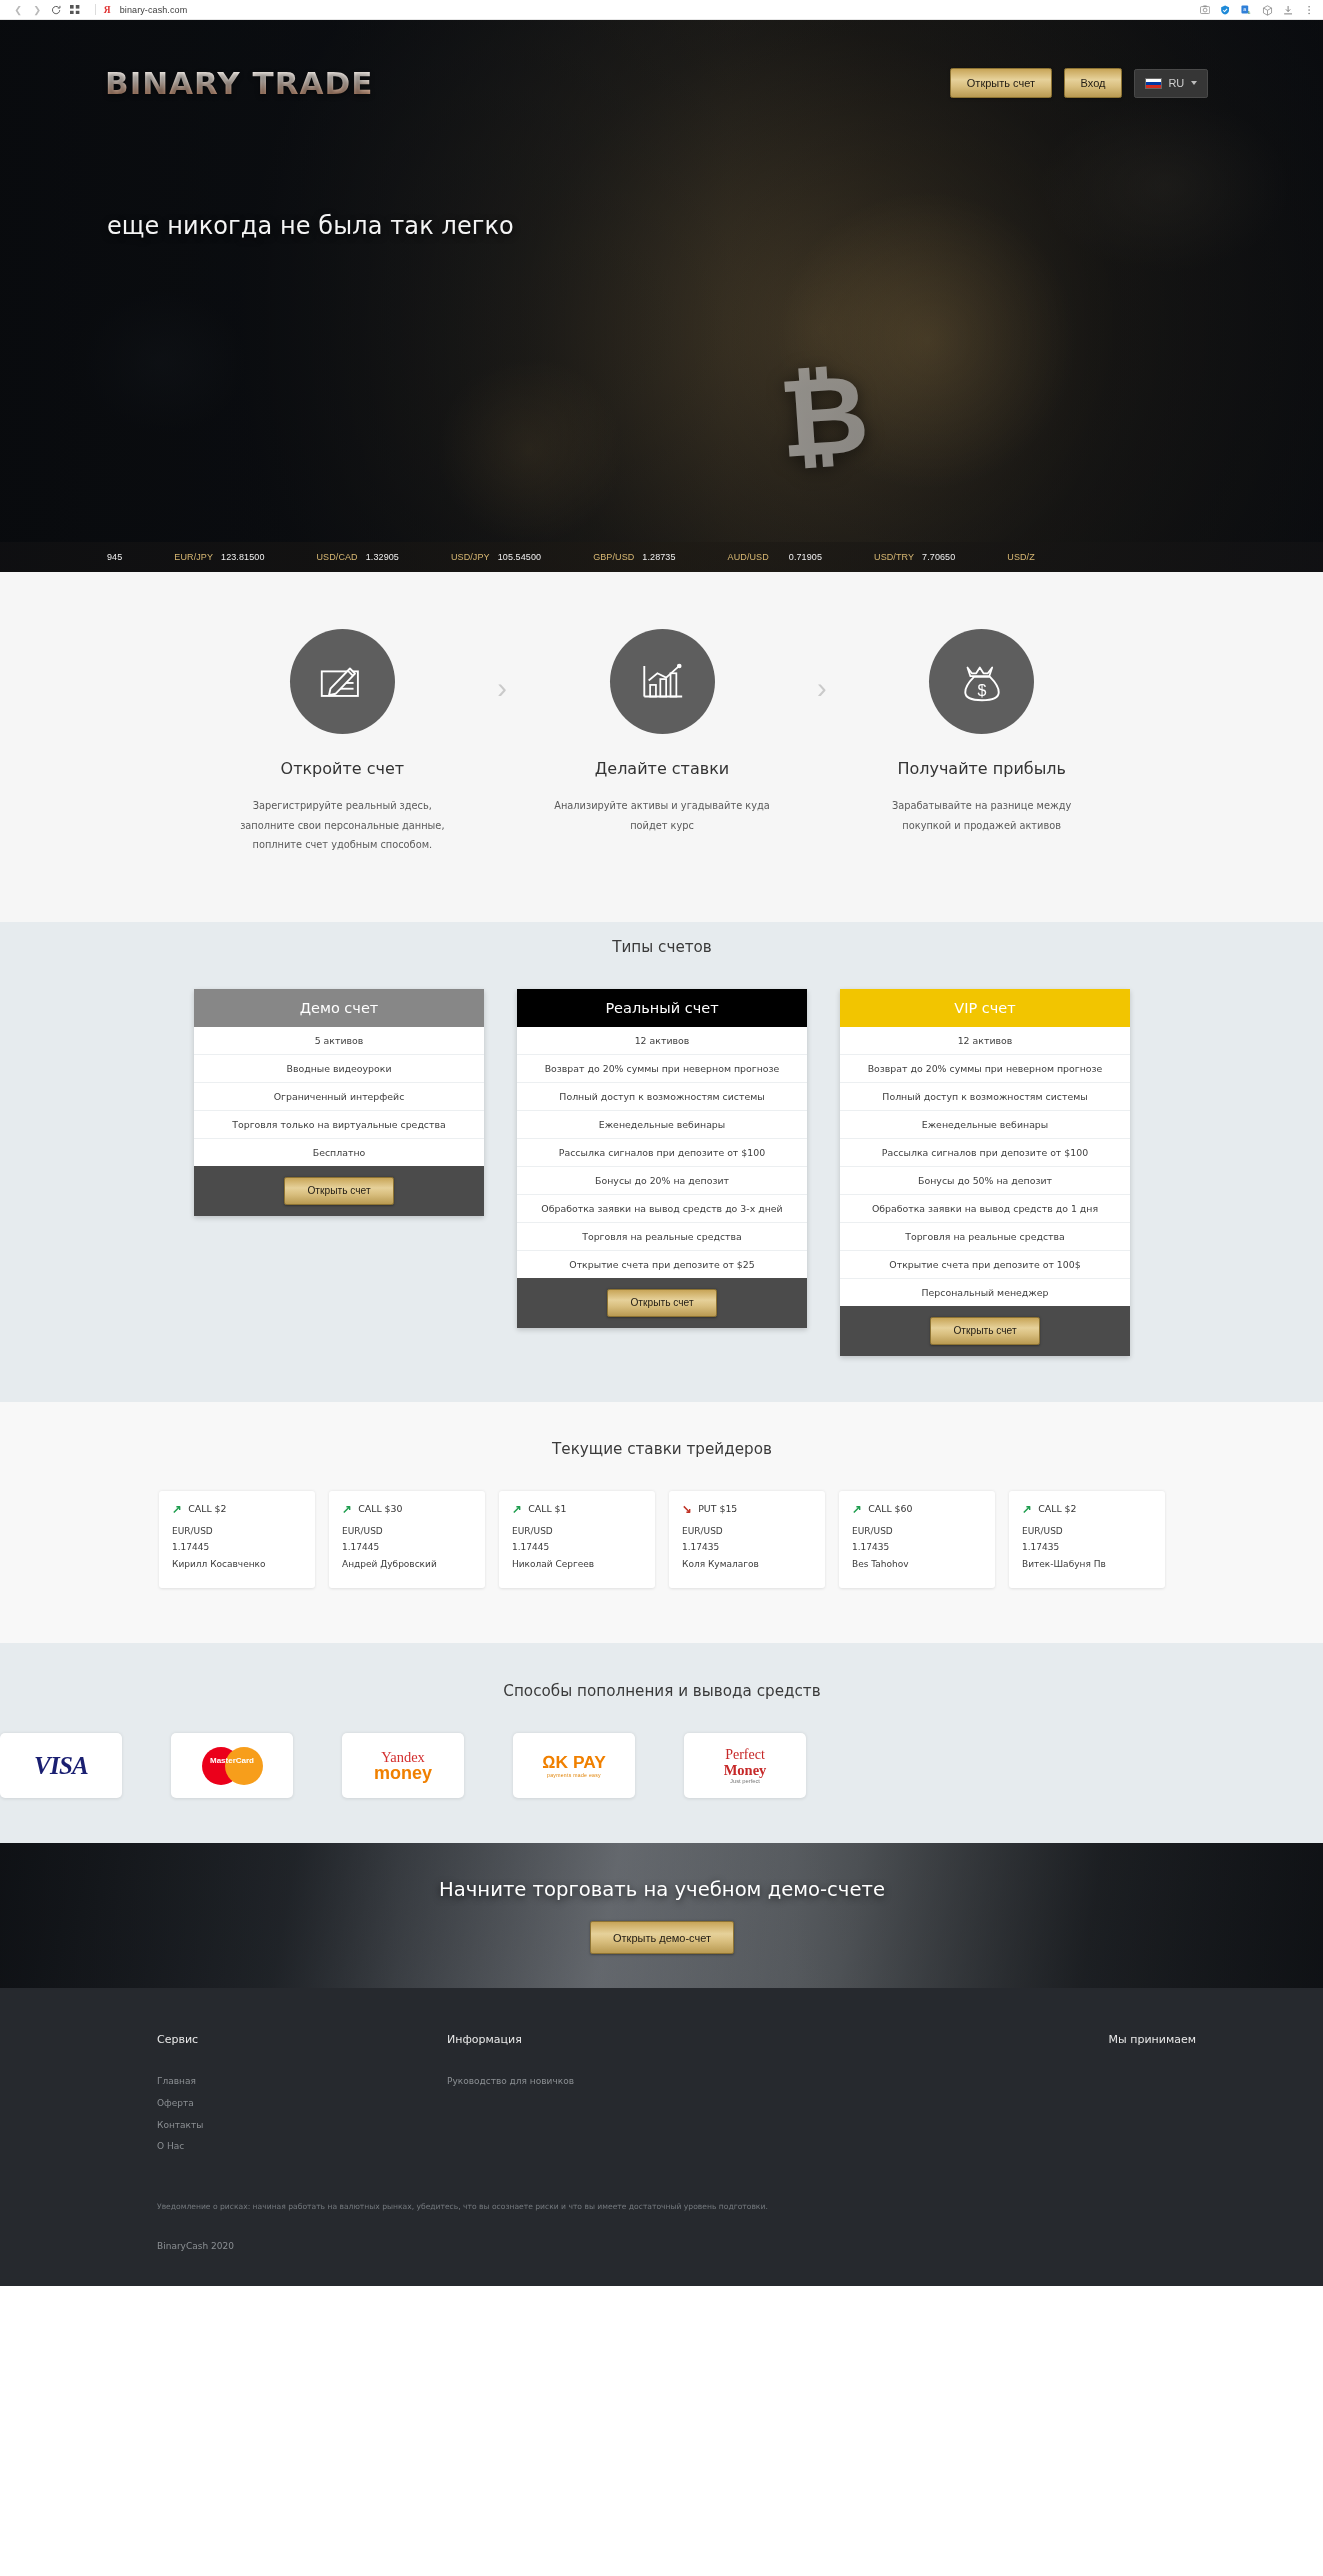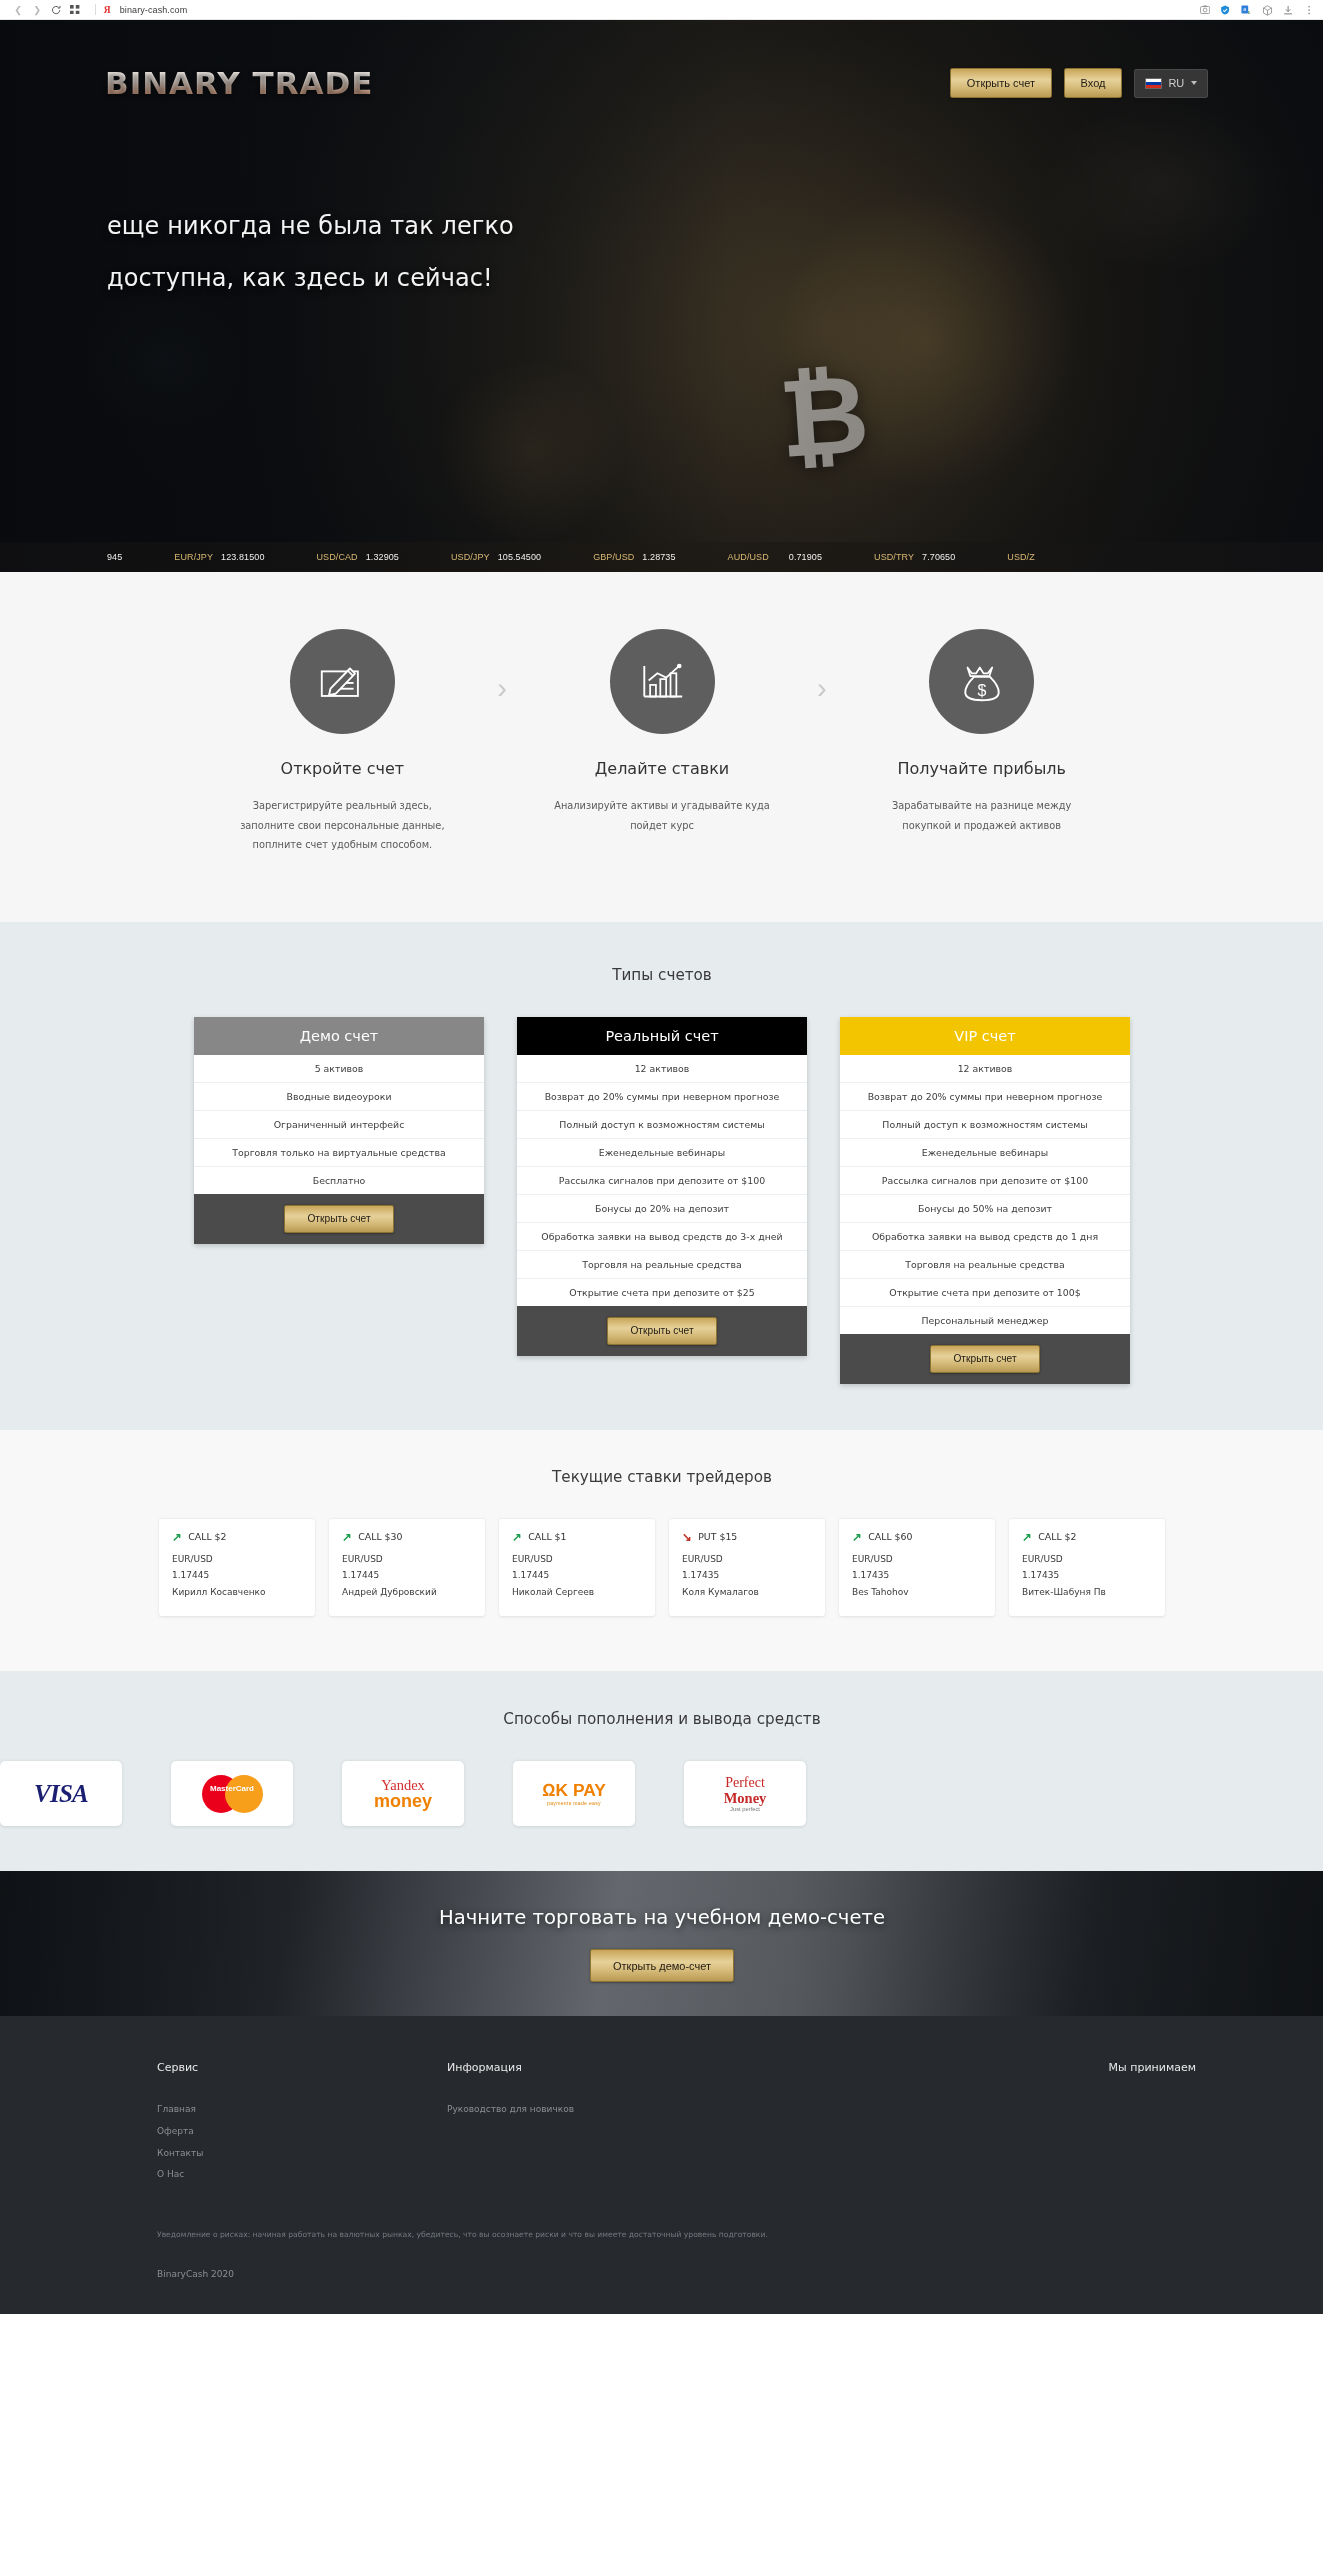--- a/index.html
+++ b/index.html
@@ -338,7 +338,6 @@
 
       <div class="hero-copy">
         <div class="line">еще никогда не была так легко</div>
-        <div class="line">доступна, как здесь и сейчас!</div>
       </div>
     </div>
 

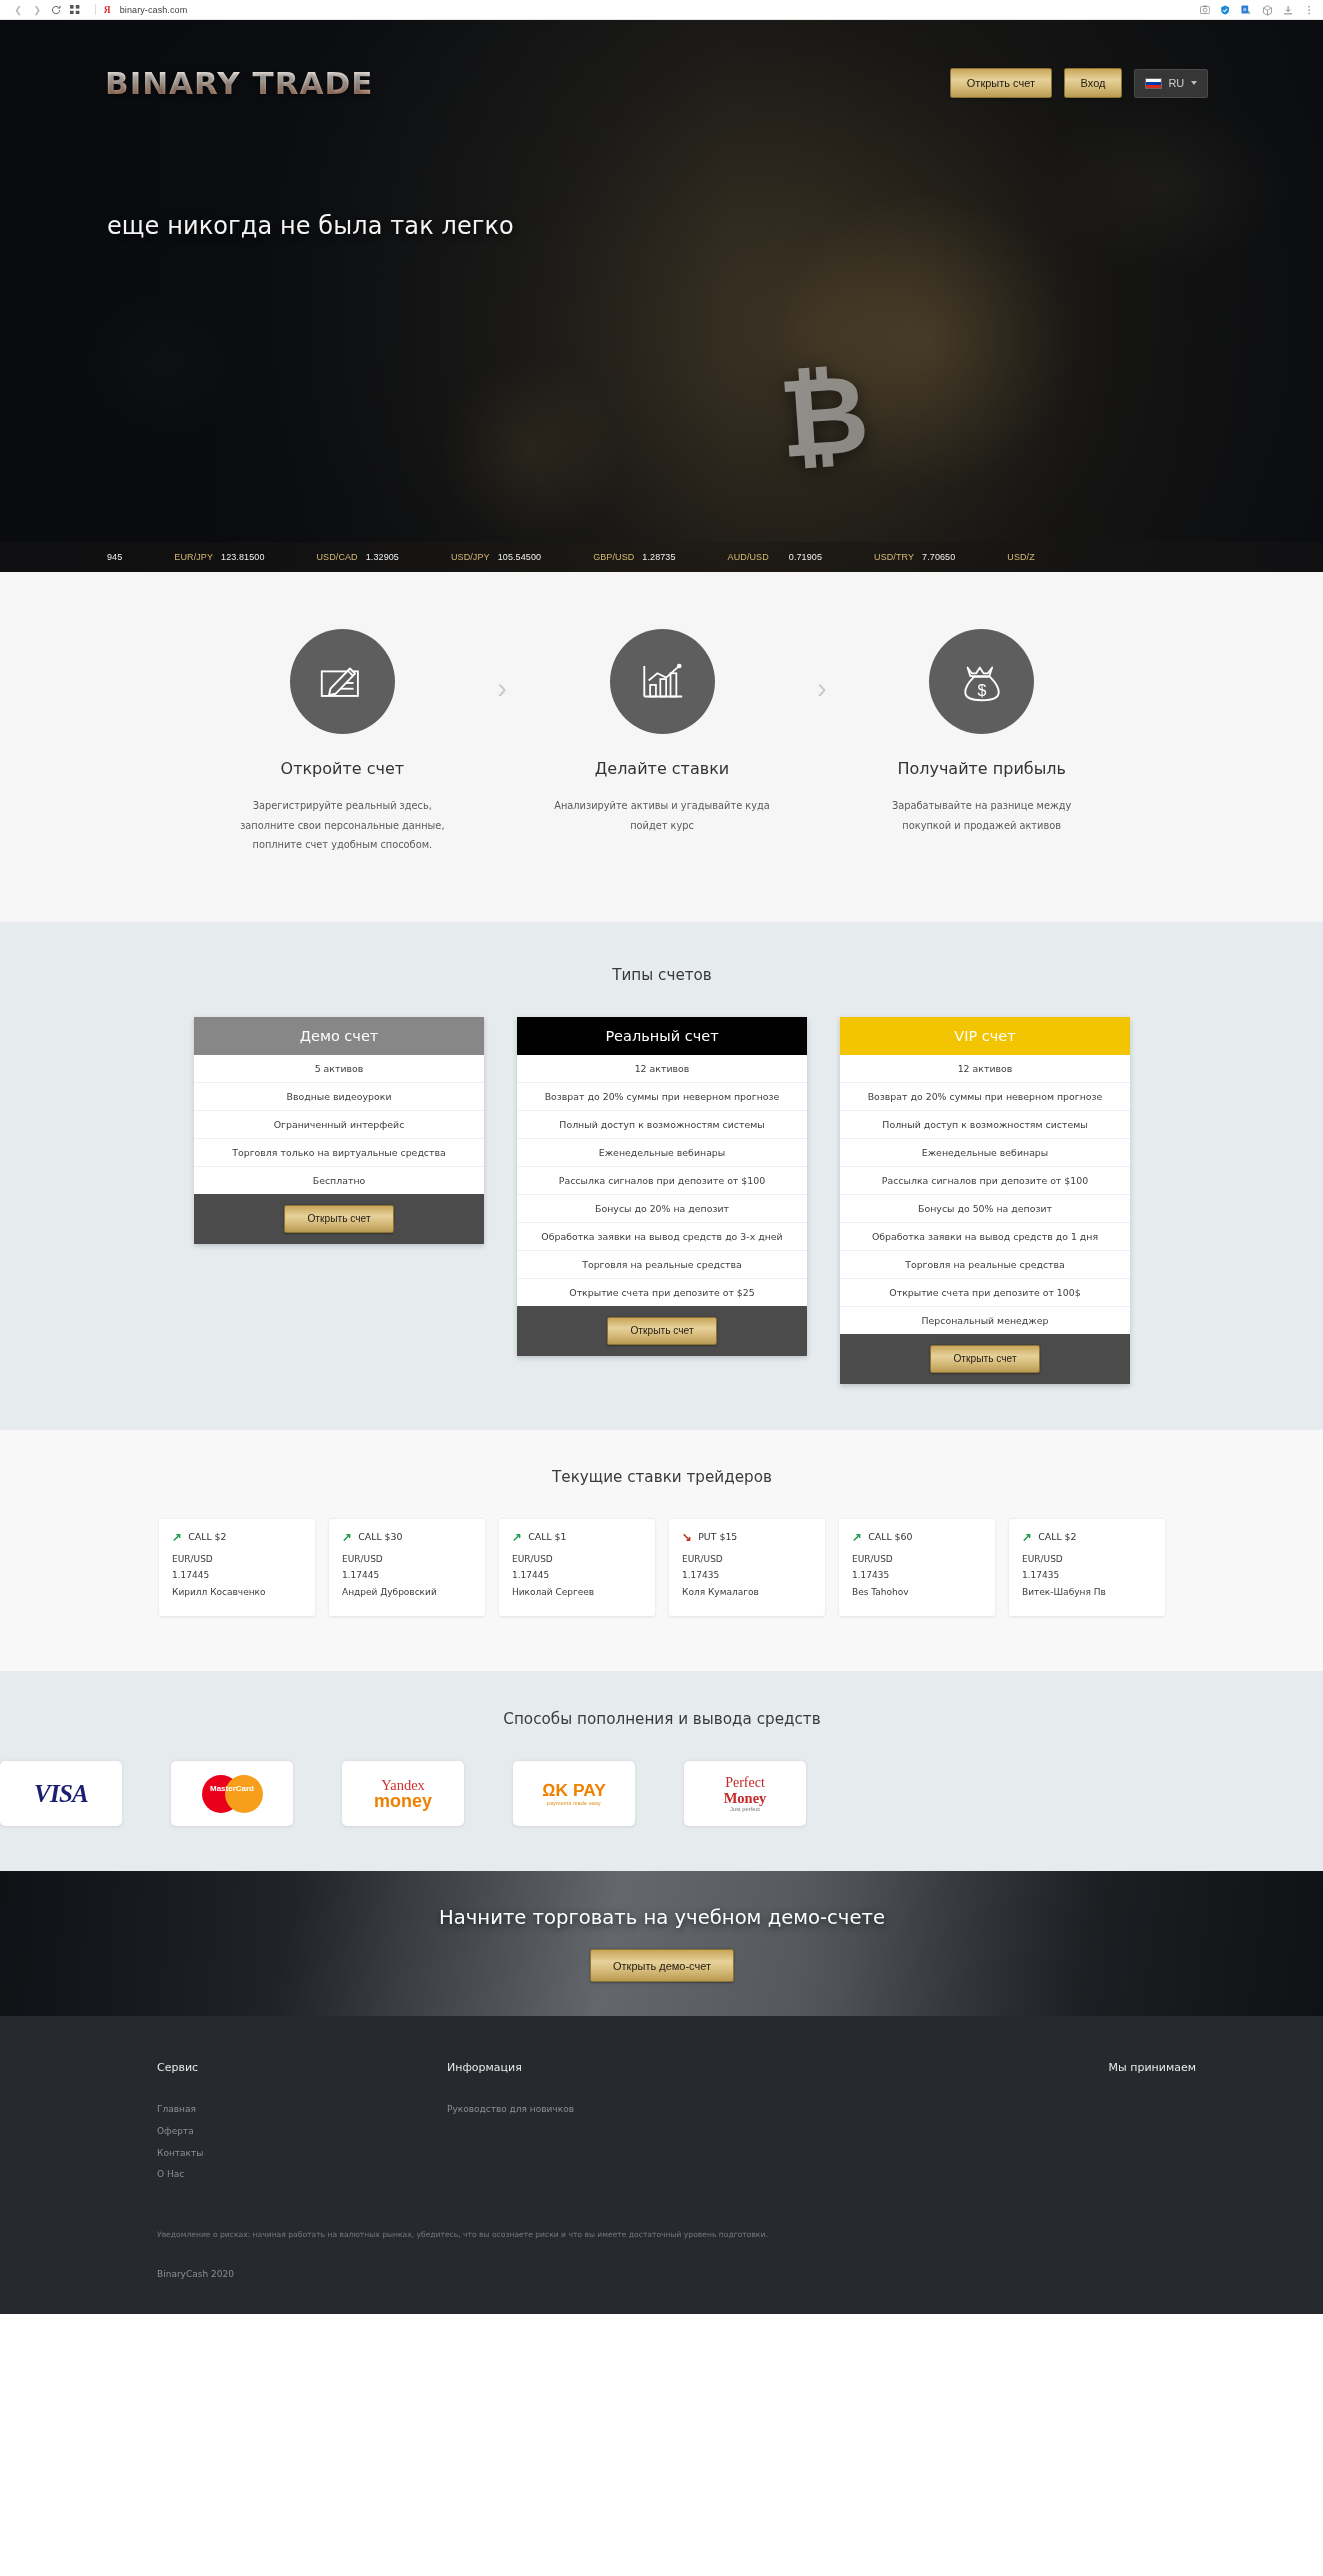--- a/index.html
+++ b/index.html
@@ -147,7 +147,7 @@
   }
 
   
-  .accounts { background: #e6ebee; padding: 44px 0 46px; }
+  .accounts { background: #e6ebee; padding: 16px 0 46px; }
   .sec-title {
     text-align: center; font-size: 15.2px; color: #3a3a3a; font-weight: 400;
     margin-bottom: 33px; font-family: "DejaVu Sans", sans-serif;

